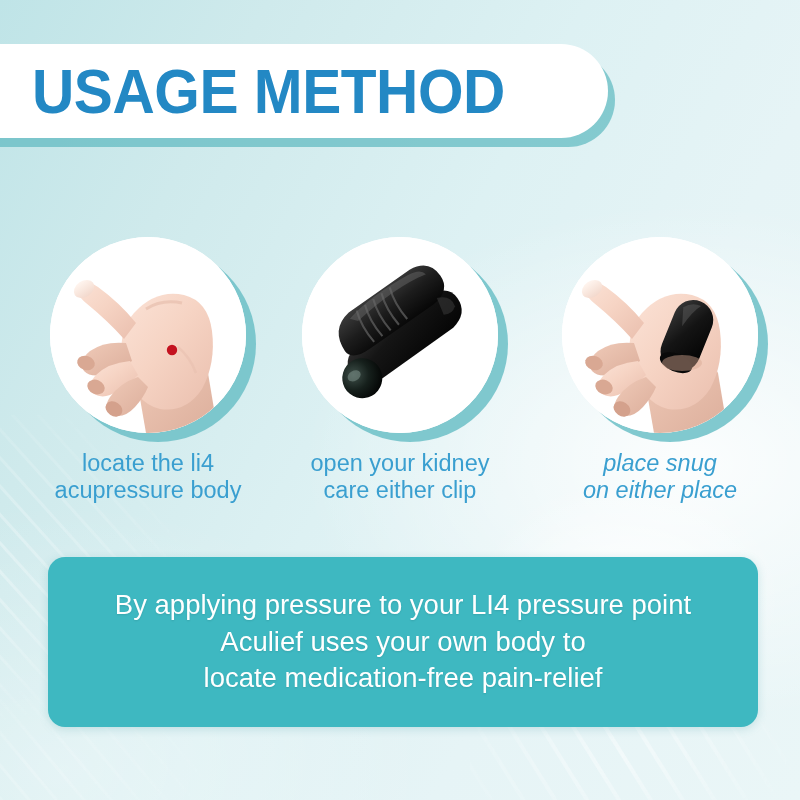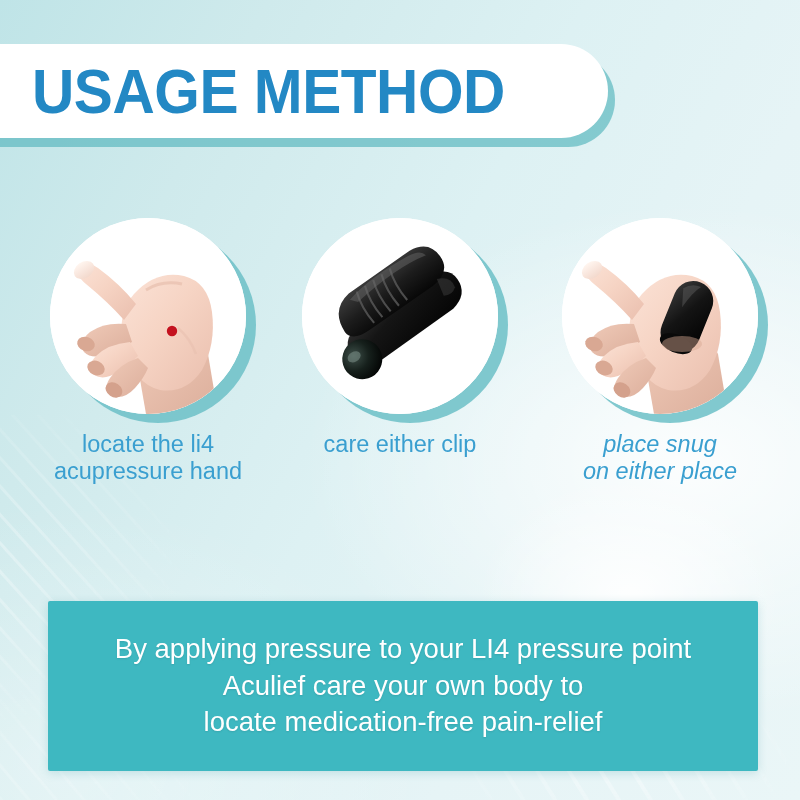--- a/index.html
+++ b/index.html
@@ -123,7 +123,7 @@
   .steps {
     position: absolute;
     left: 0;
-    top: 218px;
+    top: 237px;
     width: 696px;
     height: 270px;
   }

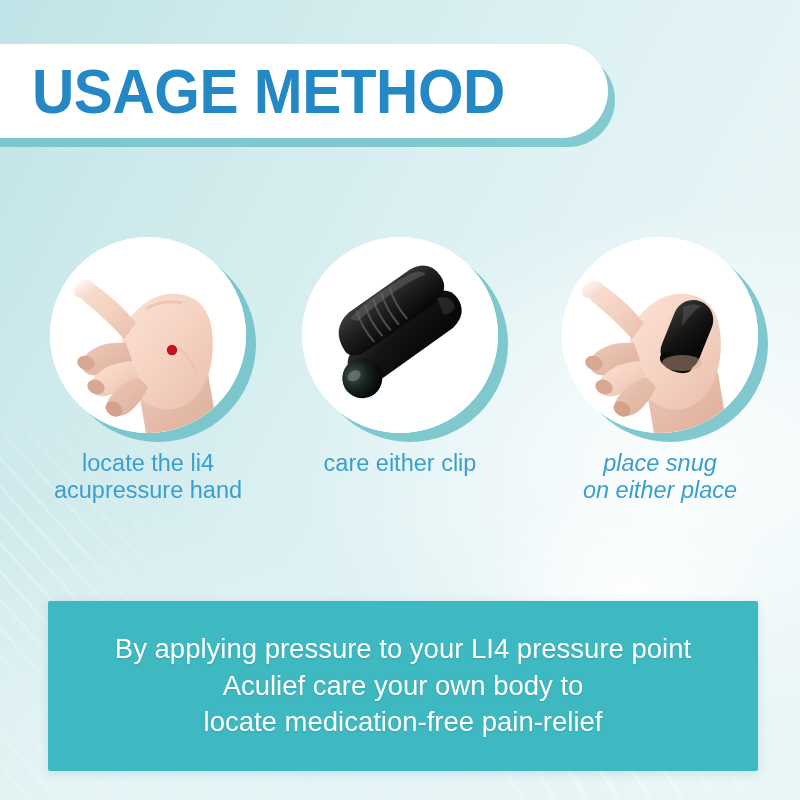--- a/index.html
+++ b/index.html
@@ -312,6 +312,7 @@
         </div>
       </div>
       <div class="caption">
+        <div>open your kidney</div>
         <div>care either clip</div>
       </div>
     </div>

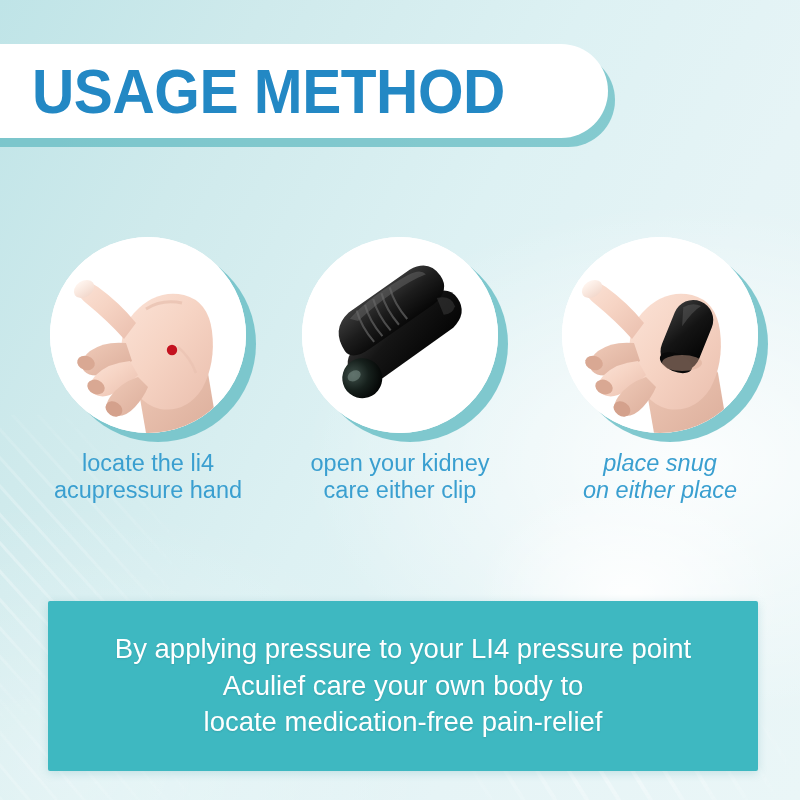--- a/index.html
+++ b/index.html
@@ -260,7 +260,7 @@
       </div>
       <div class="caption">
         <div>locate the li4</div>
-        <div>acupressure hand</div>
+        <div>acupressure body</div>
       </div>
     </div>
 

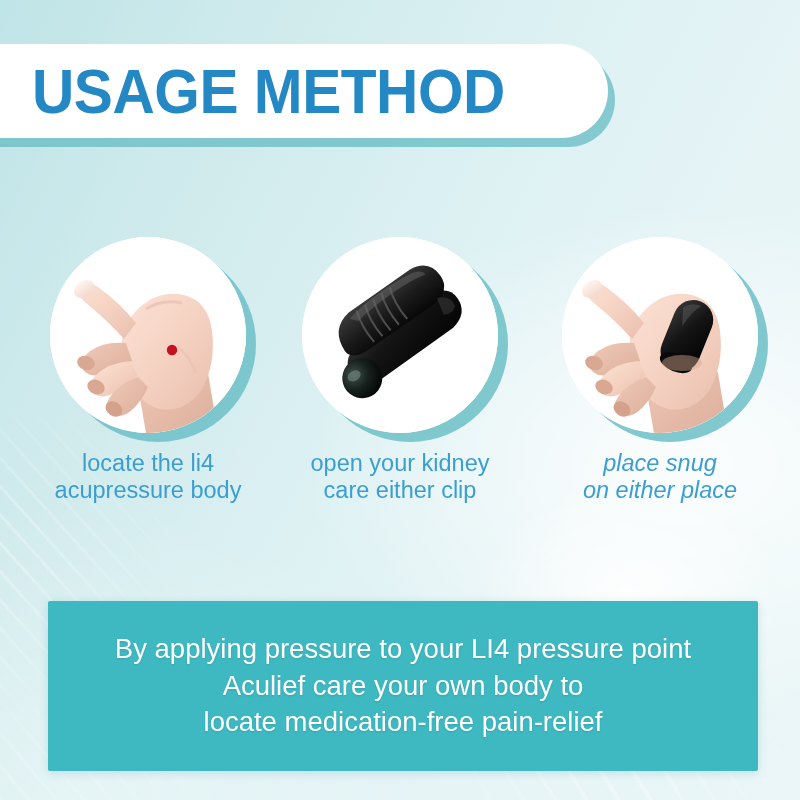--- a/index.html
+++ b/index.html
@@ -181,13 +181,12 @@
     width: 710px;
     height: 170px;
     background: #3eb8c1;
-    border-radius: 2px;
+    border-radius: 17px;
     box-shadow: 0 2px 10px rgba(60,150,158,0.22);
     display: flex;
     flex-direction: column;
     align-items: center;
     justify-content: center;
-    margin-top: 44px;
   }
   .panel-line {
     color: #ffffff;

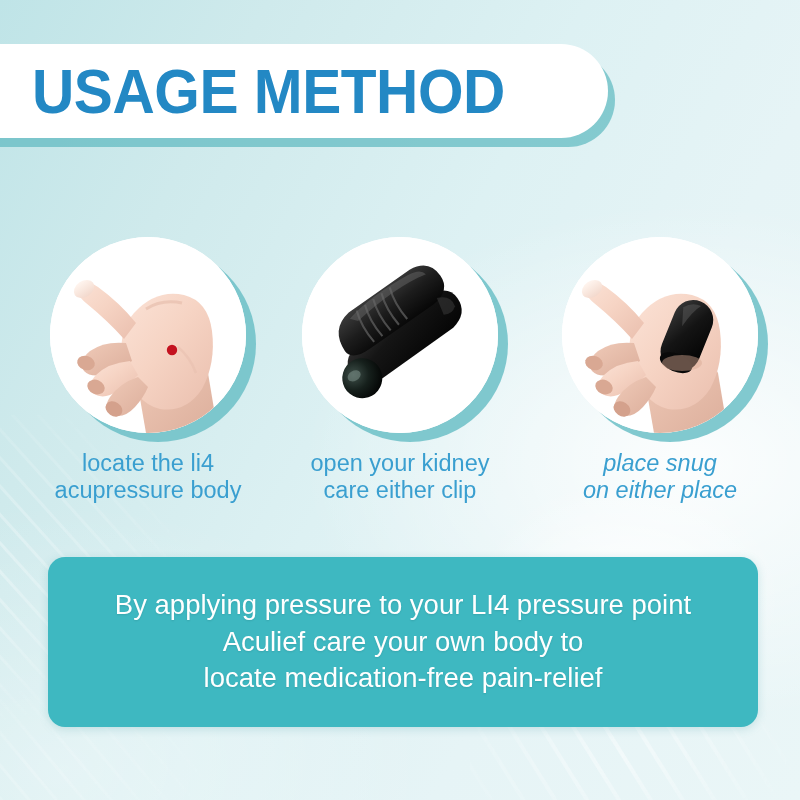--- a/index.html
+++ b/index.html
@@ -377,7 +377,7 @@
 
   <div class="panel">
     <div class="panel-line">By applying pressure to your LI4 pressure point</div>
-    <div class="panel-line">Aculief care your own body to</div>
+    <div class="panel-line">Aculief uses your own body to</div>
     <div class="panel-line">locate medication-free pain-relief</div>
   </div>
 

